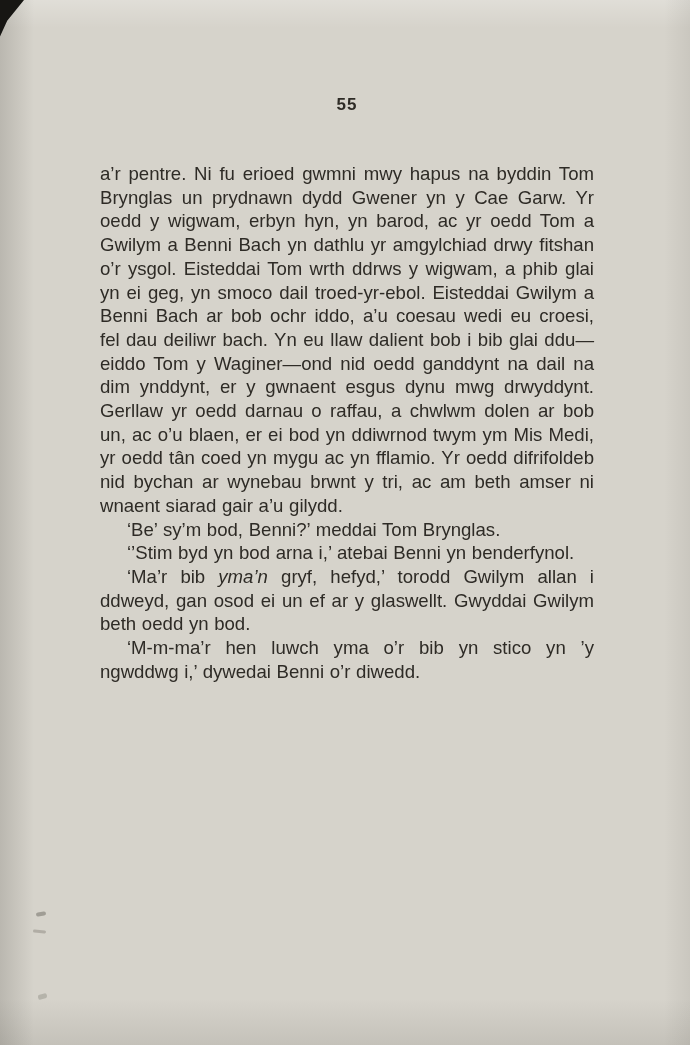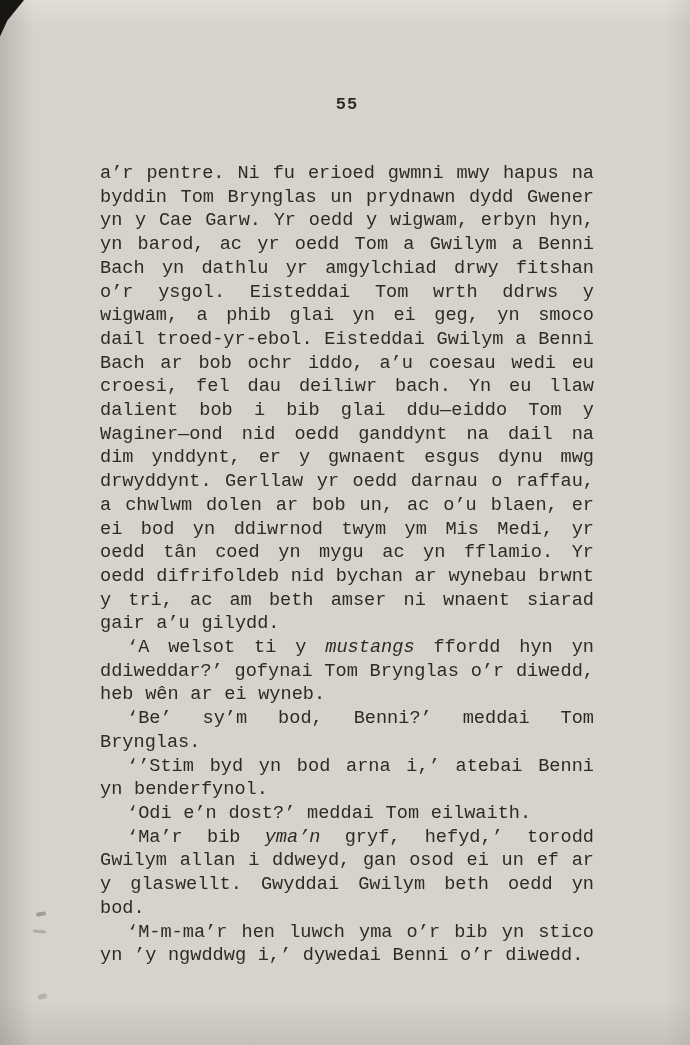--- a/index.html
+++ b/index.html
@@ -17,7 +17,7 @@
     width: 690px;
     height: 1045px;
     background: #d6d3cb;
-    font-family: Liberation Mono, monospace;
+    font-family: Liberation Sans, sans-serif;
     color: #2e2b26;
     box-sizing: border-box;
   }

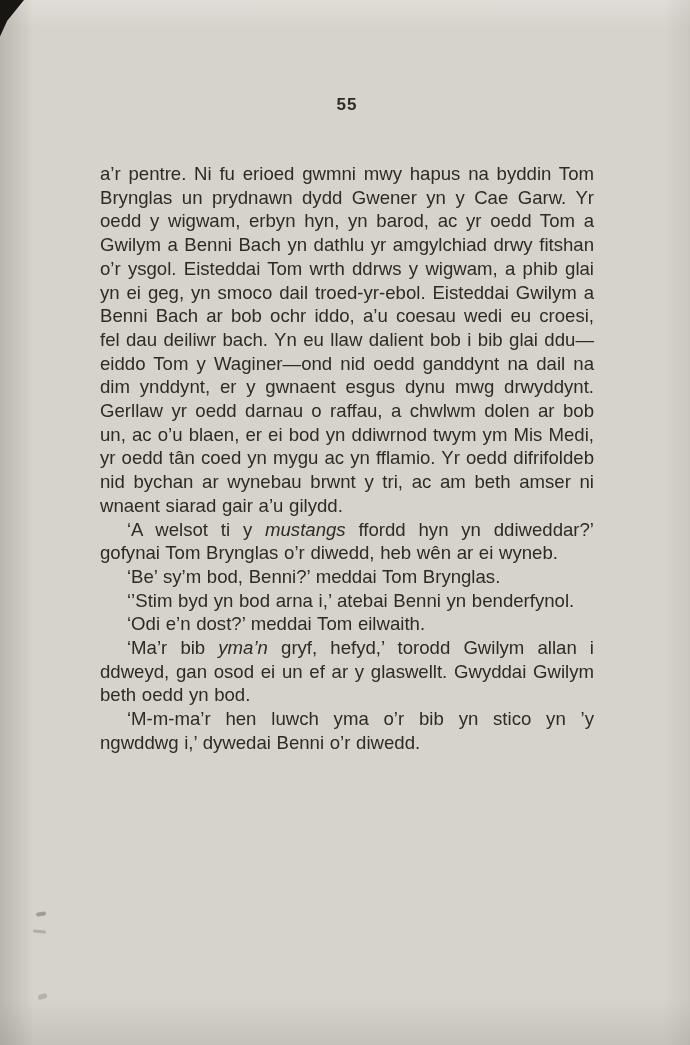--- a/index.html
+++ b/index.html
@@ -93,7 +93,6 @@
   <div class="page-number">55</div>
   <div class="text-block">
       <p class="no-indent"><span>a’r pentre.  Ni fu erioed gwmni mwy hapus na byddin Tom Brynglas un prydnawn dydd Gwener yn y Cae Garw.  Yr oedd y wigwam, erbyn hyn, yn barod, ac yr oedd Tom a Gwilym a Benni Bach yn dathlu yr amgylchiad drwy fitshan o’r ysgol.  Eisteddai Tom wrth ddrws y wigwam, a phib glai yn ei geg, yn smoco dail troed-yr-ebol.  Eisteddai Gwilym a Benni Bach ar bob ochr iddo, a’u coesau wedi eu croesi, fel dau deiliwr bach.  Yn eu llaw dalient bob i bib glai ddu—eiddo Tom y Waginer—ond nid oedd ganddynt na dail na dim ynddynt, er y gwnaent esgus dynu mwg drwyddynt.  Gerllaw yr oedd darnau o raffau, a chwlwm dolen ar bob un, ac o’u blaen, er ei bod yn ddiwrnod twym ym Mis Medi, yr oedd tân coed yn mygu ac yn fflamio.  Yr oedd difrifoldeb nid bychan ar wynebau brwnt y tri, ac am beth amser ni wnaent siarad gair a’u gilydd.</span></p>
-      <p class=""><span>‘A welsot ti y </span><span class="italic">mustangs</span><span> ffordd hyn yn ddiweddar?’ gofynai Tom Brynglas o’r diwedd, heb wên ar ei wyneb.</span></p>
       <p class=""><span>‘Be’ sy’m bod, Benni?’ meddai Tom Brynglas.</span></p>
       <p class=""><span>‘’Stim byd yn bod arna i,’ atebai Benni yn benderfynol.</span></p>
       <p class=""><span>‘Odi e’n dost?’ meddai Tom eilwaith.</span></p>

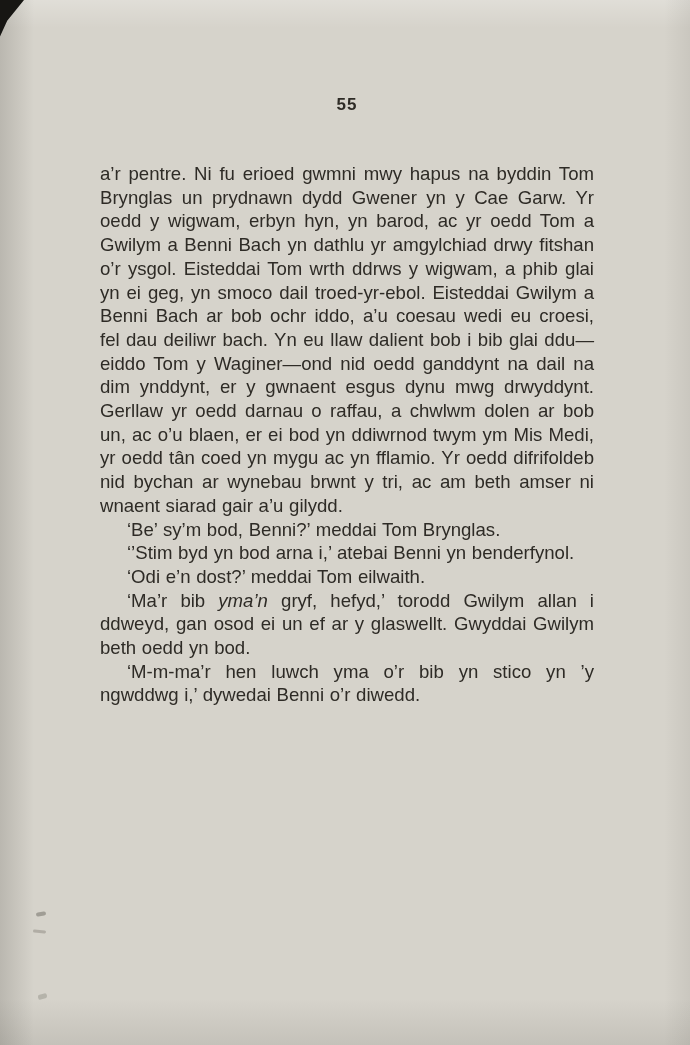--- a/index.html
+++ b/index.html
@@ -95,7 +95,6 @@
       <p class="no-indent"><span>a’r pentre.  Ni fu erioed gwmni mwy hapus na byddin Tom Brynglas un prydnawn dydd Gwener yn y Cae Garw.  Yr oedd y wigwam, erbyn hyn, yn barod, ac yr oedd Tom a Gwilym a Benni Bach yn dathlu yr amgylchiad drwy fitshan o’r ysgol.  Eisteddai Tom wrth ddrws y wigwam, a phib glai yn ei geg, yn smoco dail troed-yr-ebol.  Eisteddai Gwilym a Benni Bach ar bob ochr iddo, a’u coesau wedi eu croesi, fel dau deiliwr bach.  Yn eu llaw dalient bob i bib glai ddu—eiddo Tom y Waginer—ond nid oedd ganddynt na dail na dim ynddynt, er y gwnaent esgus dynu mwg drwyddynt.  Gerllaw yr oedd darnau o raffau, a chwlwm dolen ar bob un, ac o’u blaen, er ei bod yn ddiwrnod twym ym Mis Medi, yr oedd tân coed yn mygu ac yn fflamio.  Yr oedd difrifoldeb nid bychan ar wynebau brwnt y tri, ac am beth amser ni wnaent siarad gair a’u gilydd.</span></p>
       <p class=""><span>‘Be’ sy’m bod, Benni?’ meddai Tom Brynglas.</span></p>
       <p class=""><span>‘’Stim byd yn bod arna i,’ atebai Benni yn benderfynol.</span></p>
-      <p class=""><span>‘Odi e’n dost?’ meddai Tom eilwaith.</span></p>
       <p class=""><span>‘Ma’r bib </span><span class="italic">yma’n</span><span> gryf, hefyd,’ torodd Gwilym allan i ddweyd, gan osod ei un ef ar y glaswellt.  Gwyddai Gwilym beth oedd yn bod.</span></p>
       <p class=""><span>‘M-m-ma’r hen luwch yma o’r bib yn stico yn ’y ngwddwg i,’ dywedai Benni o’r diwedd.</span></p>
     </div>

